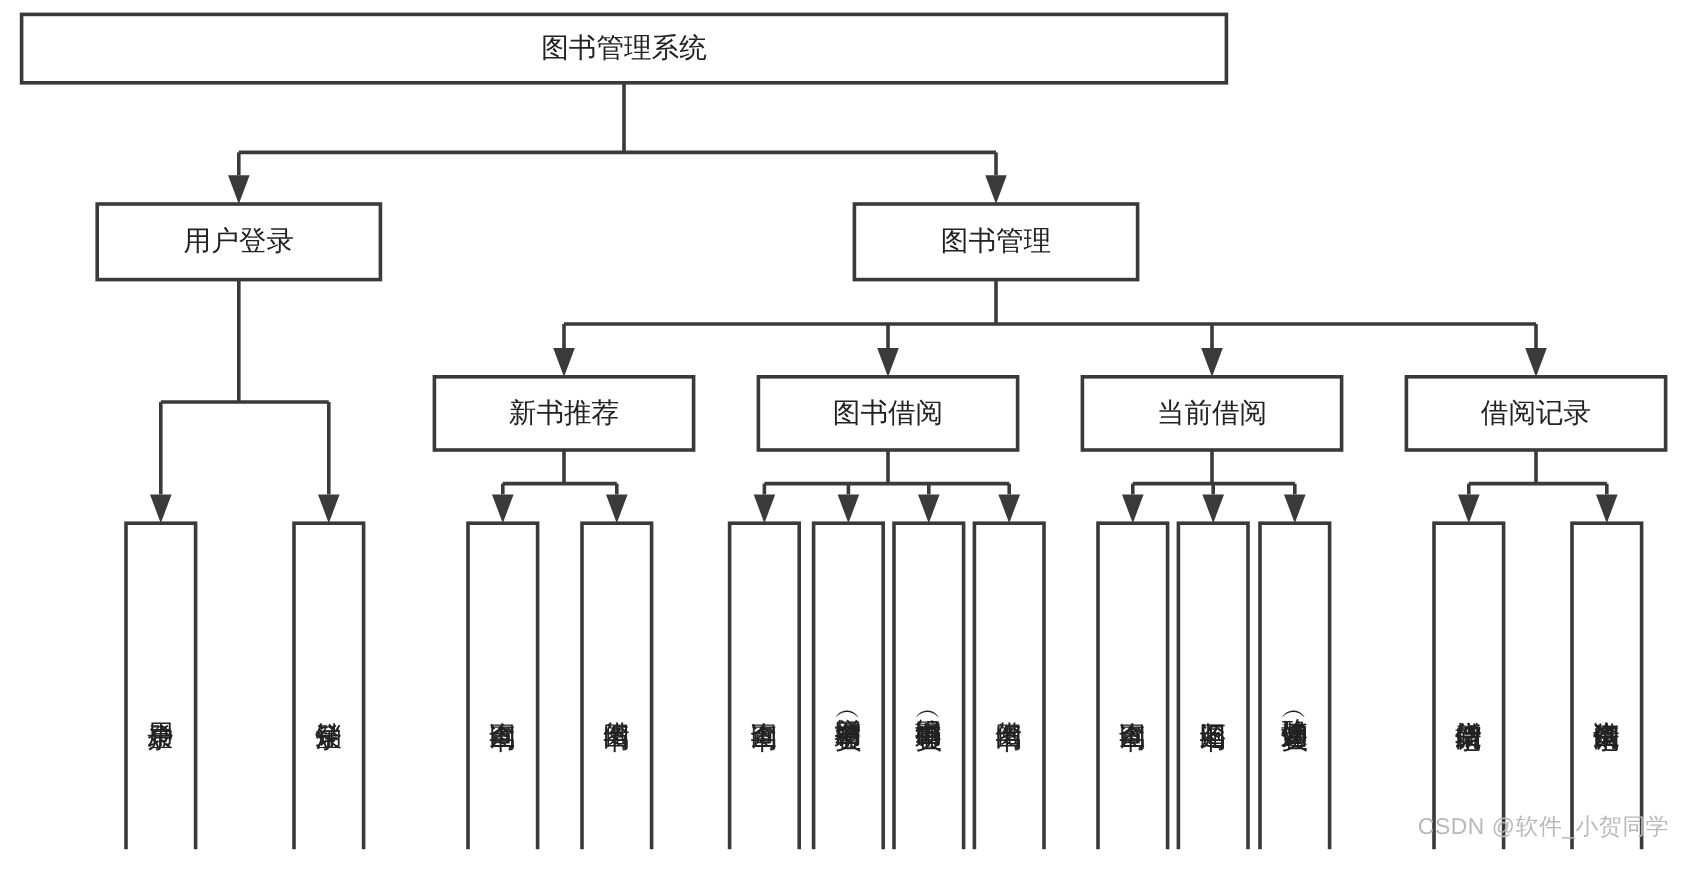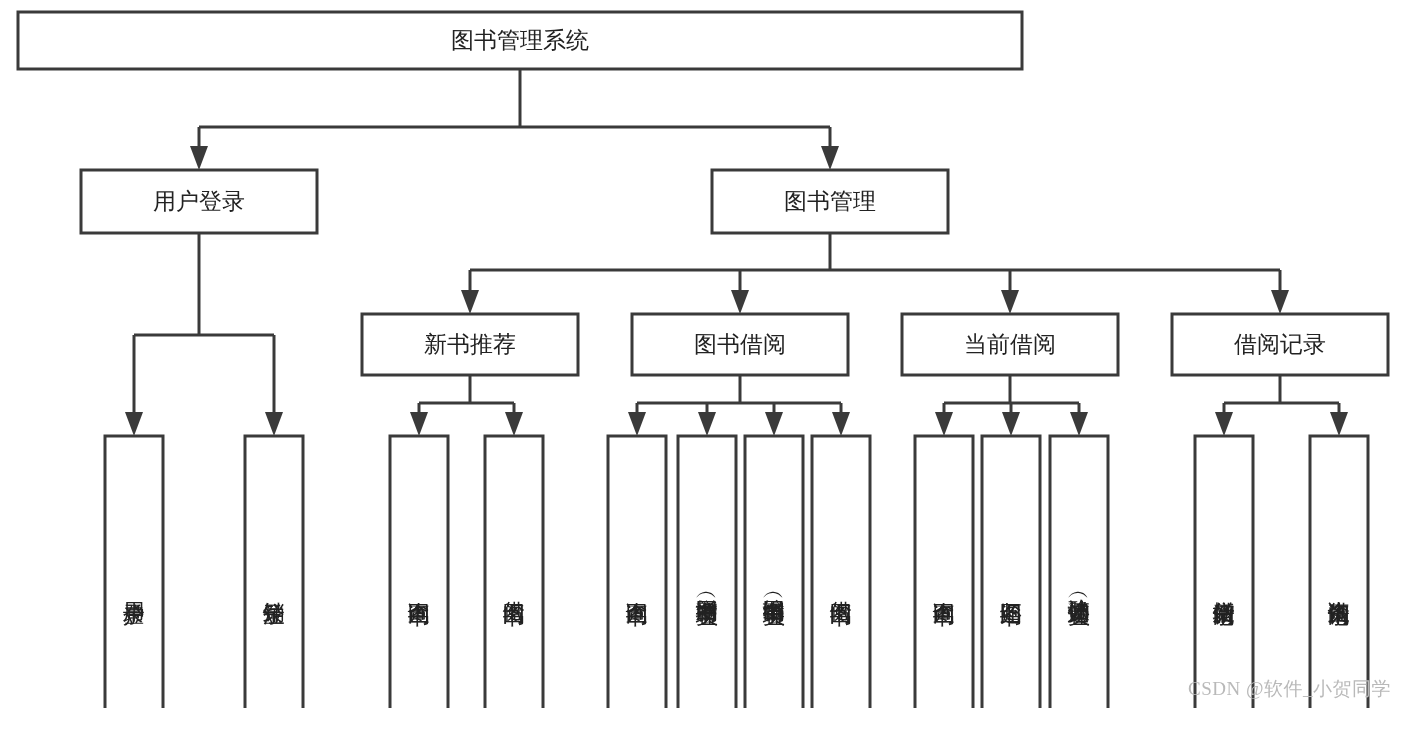--- a/index.html
+++ b/index.html
@@ -66,7 +66,7 @@
     position: absolute;
     right: 14px;
     bottom: 6px;
-    font-family: Liberation Serif, serif;
+    font-family: Liberation Sans, sans-serif;
     font-size: 19px;
     color: #b9b9b9;
     letter-spacing: 0.5px;

